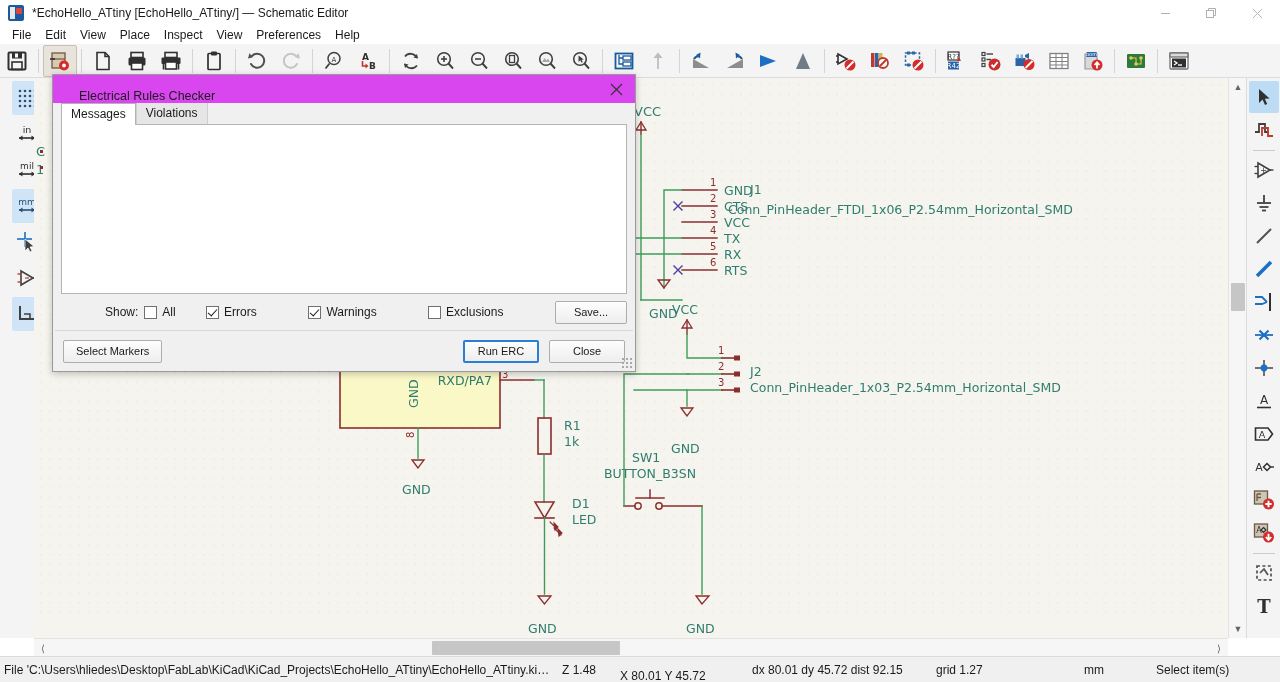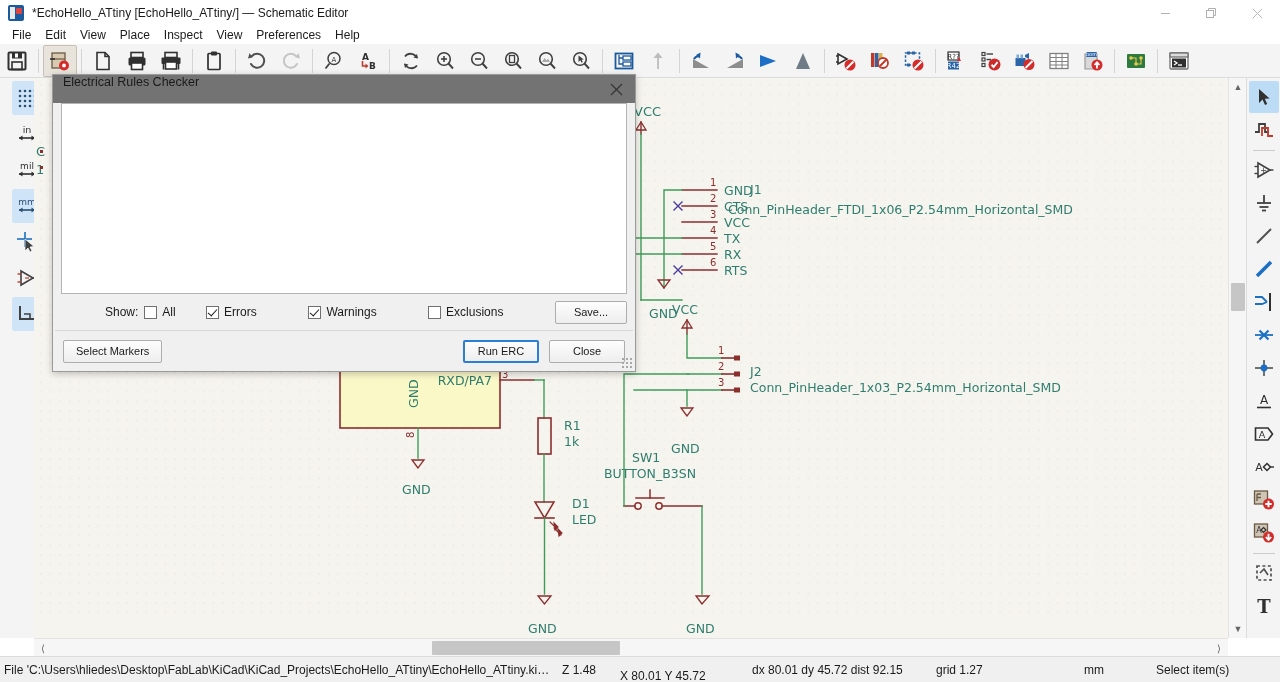--- a/index.html
+++ b/index.html
@@ -153,8 +153,8 @@
     display: flex; flex-direction: column;
   }
   .dlg-titlebar {
-    height: 28px; background: #737373; display: flex; align-items: flex-start;
-    padding-left: 10px; position: relative; flex: none;
+    height: 28px; background: #d946ef; display: flex; align-items: flex-end;
+    padding-left: 26px; position: relative; flex: none;
   }
   .dlg-title { font-size: 12.5px; color: #1a1a1a; }
   .dlg-close {

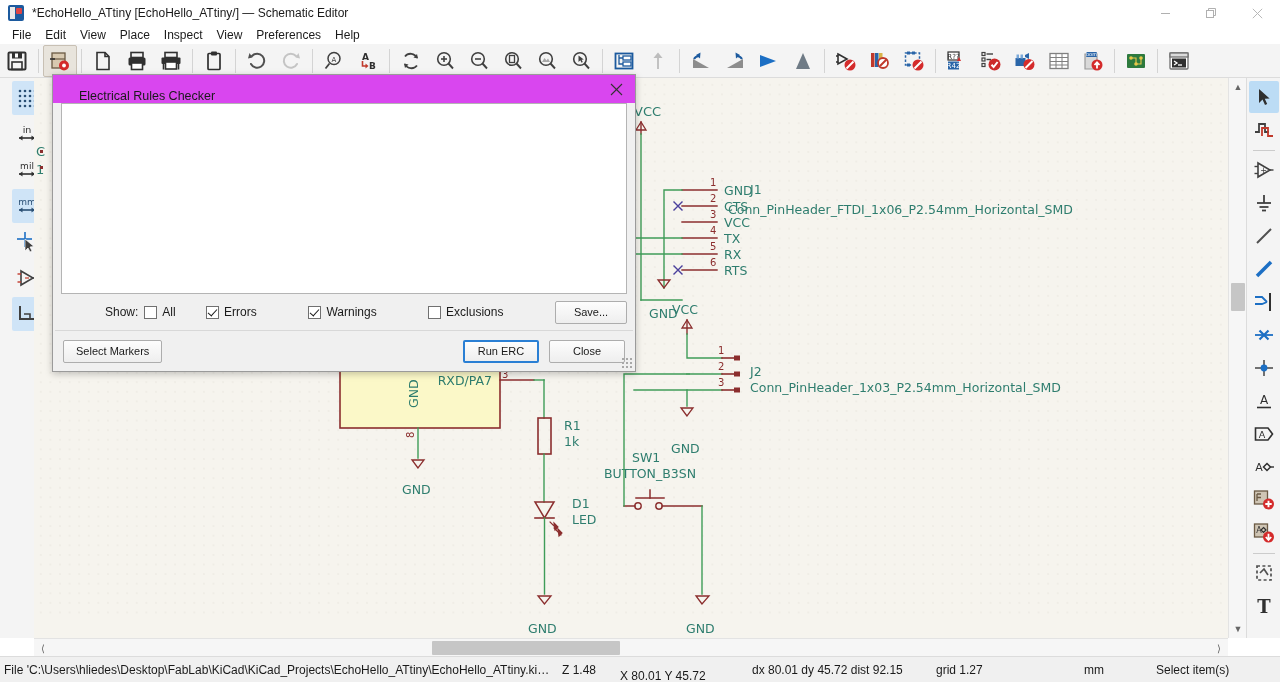--- a/index.html
+++ b/index.html
@@ -840,6 +840,10 @@
       </div>
     </div>
 
+    <div class="dlg-tabs">
+      <div class="dlg-tab selected">Messages</div>
+      <div class="dlg-tab unselected">Violations</div>
+    </div>
 
     <div class="dlg-body"></div>
 

